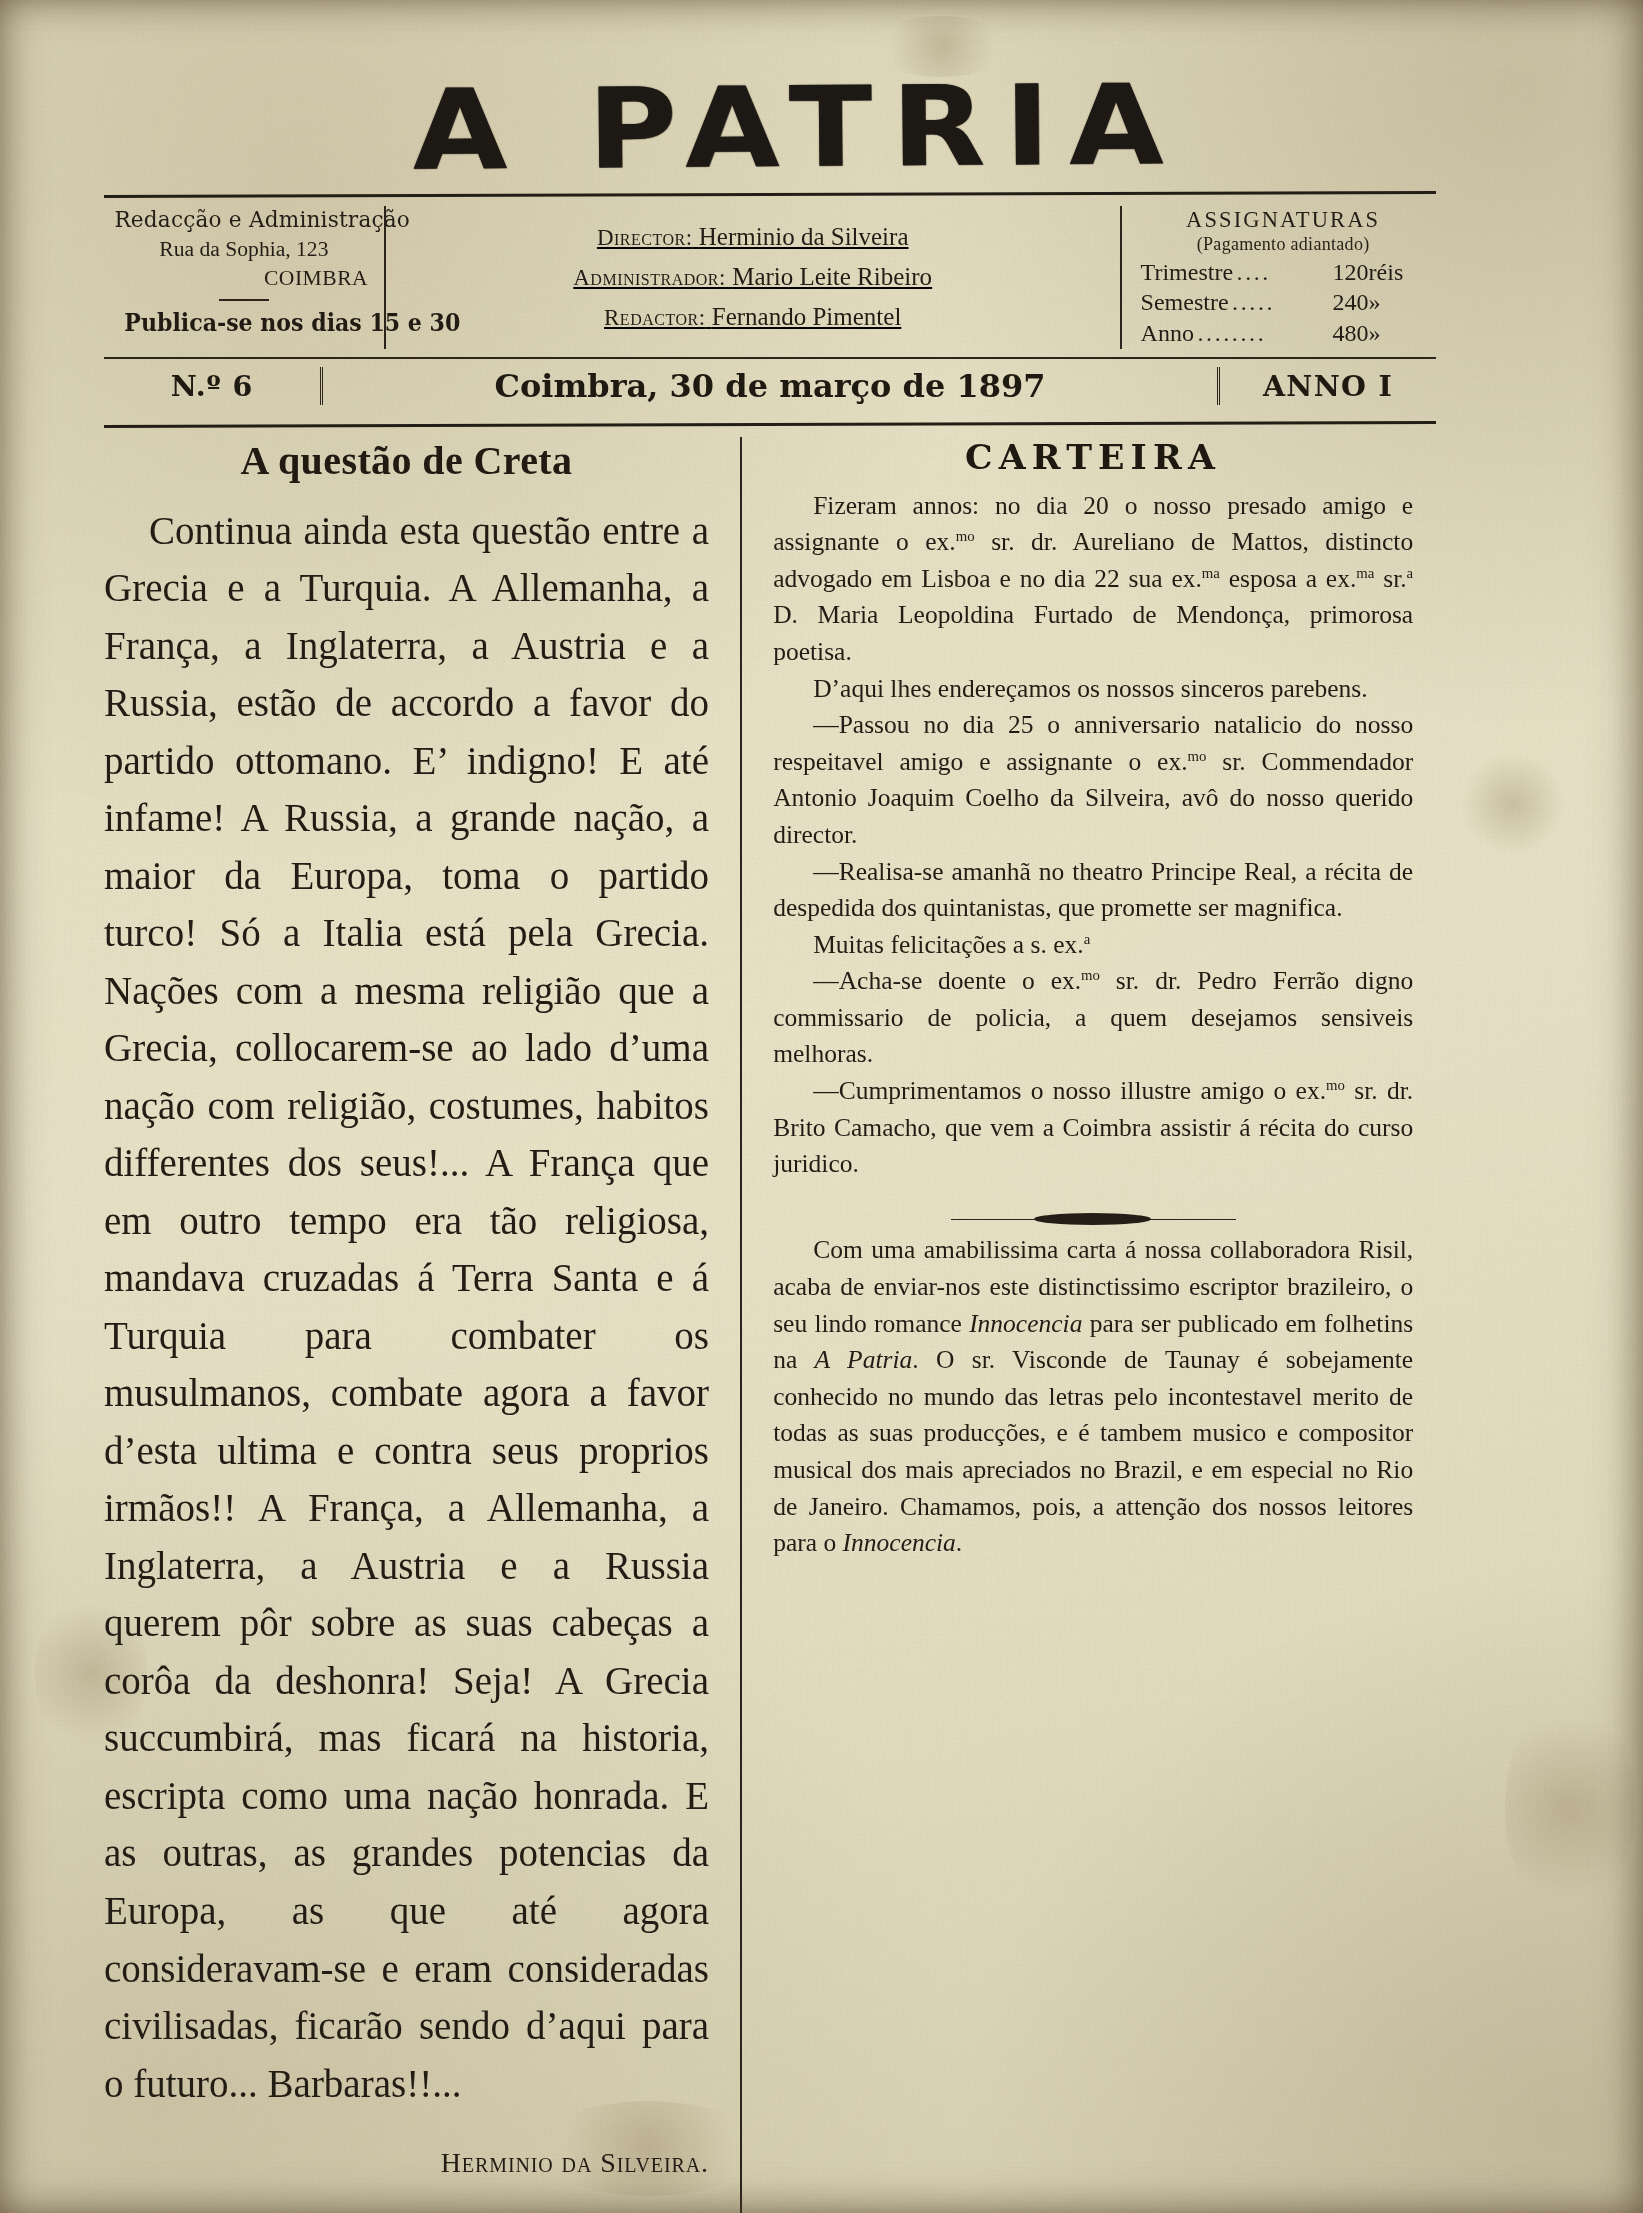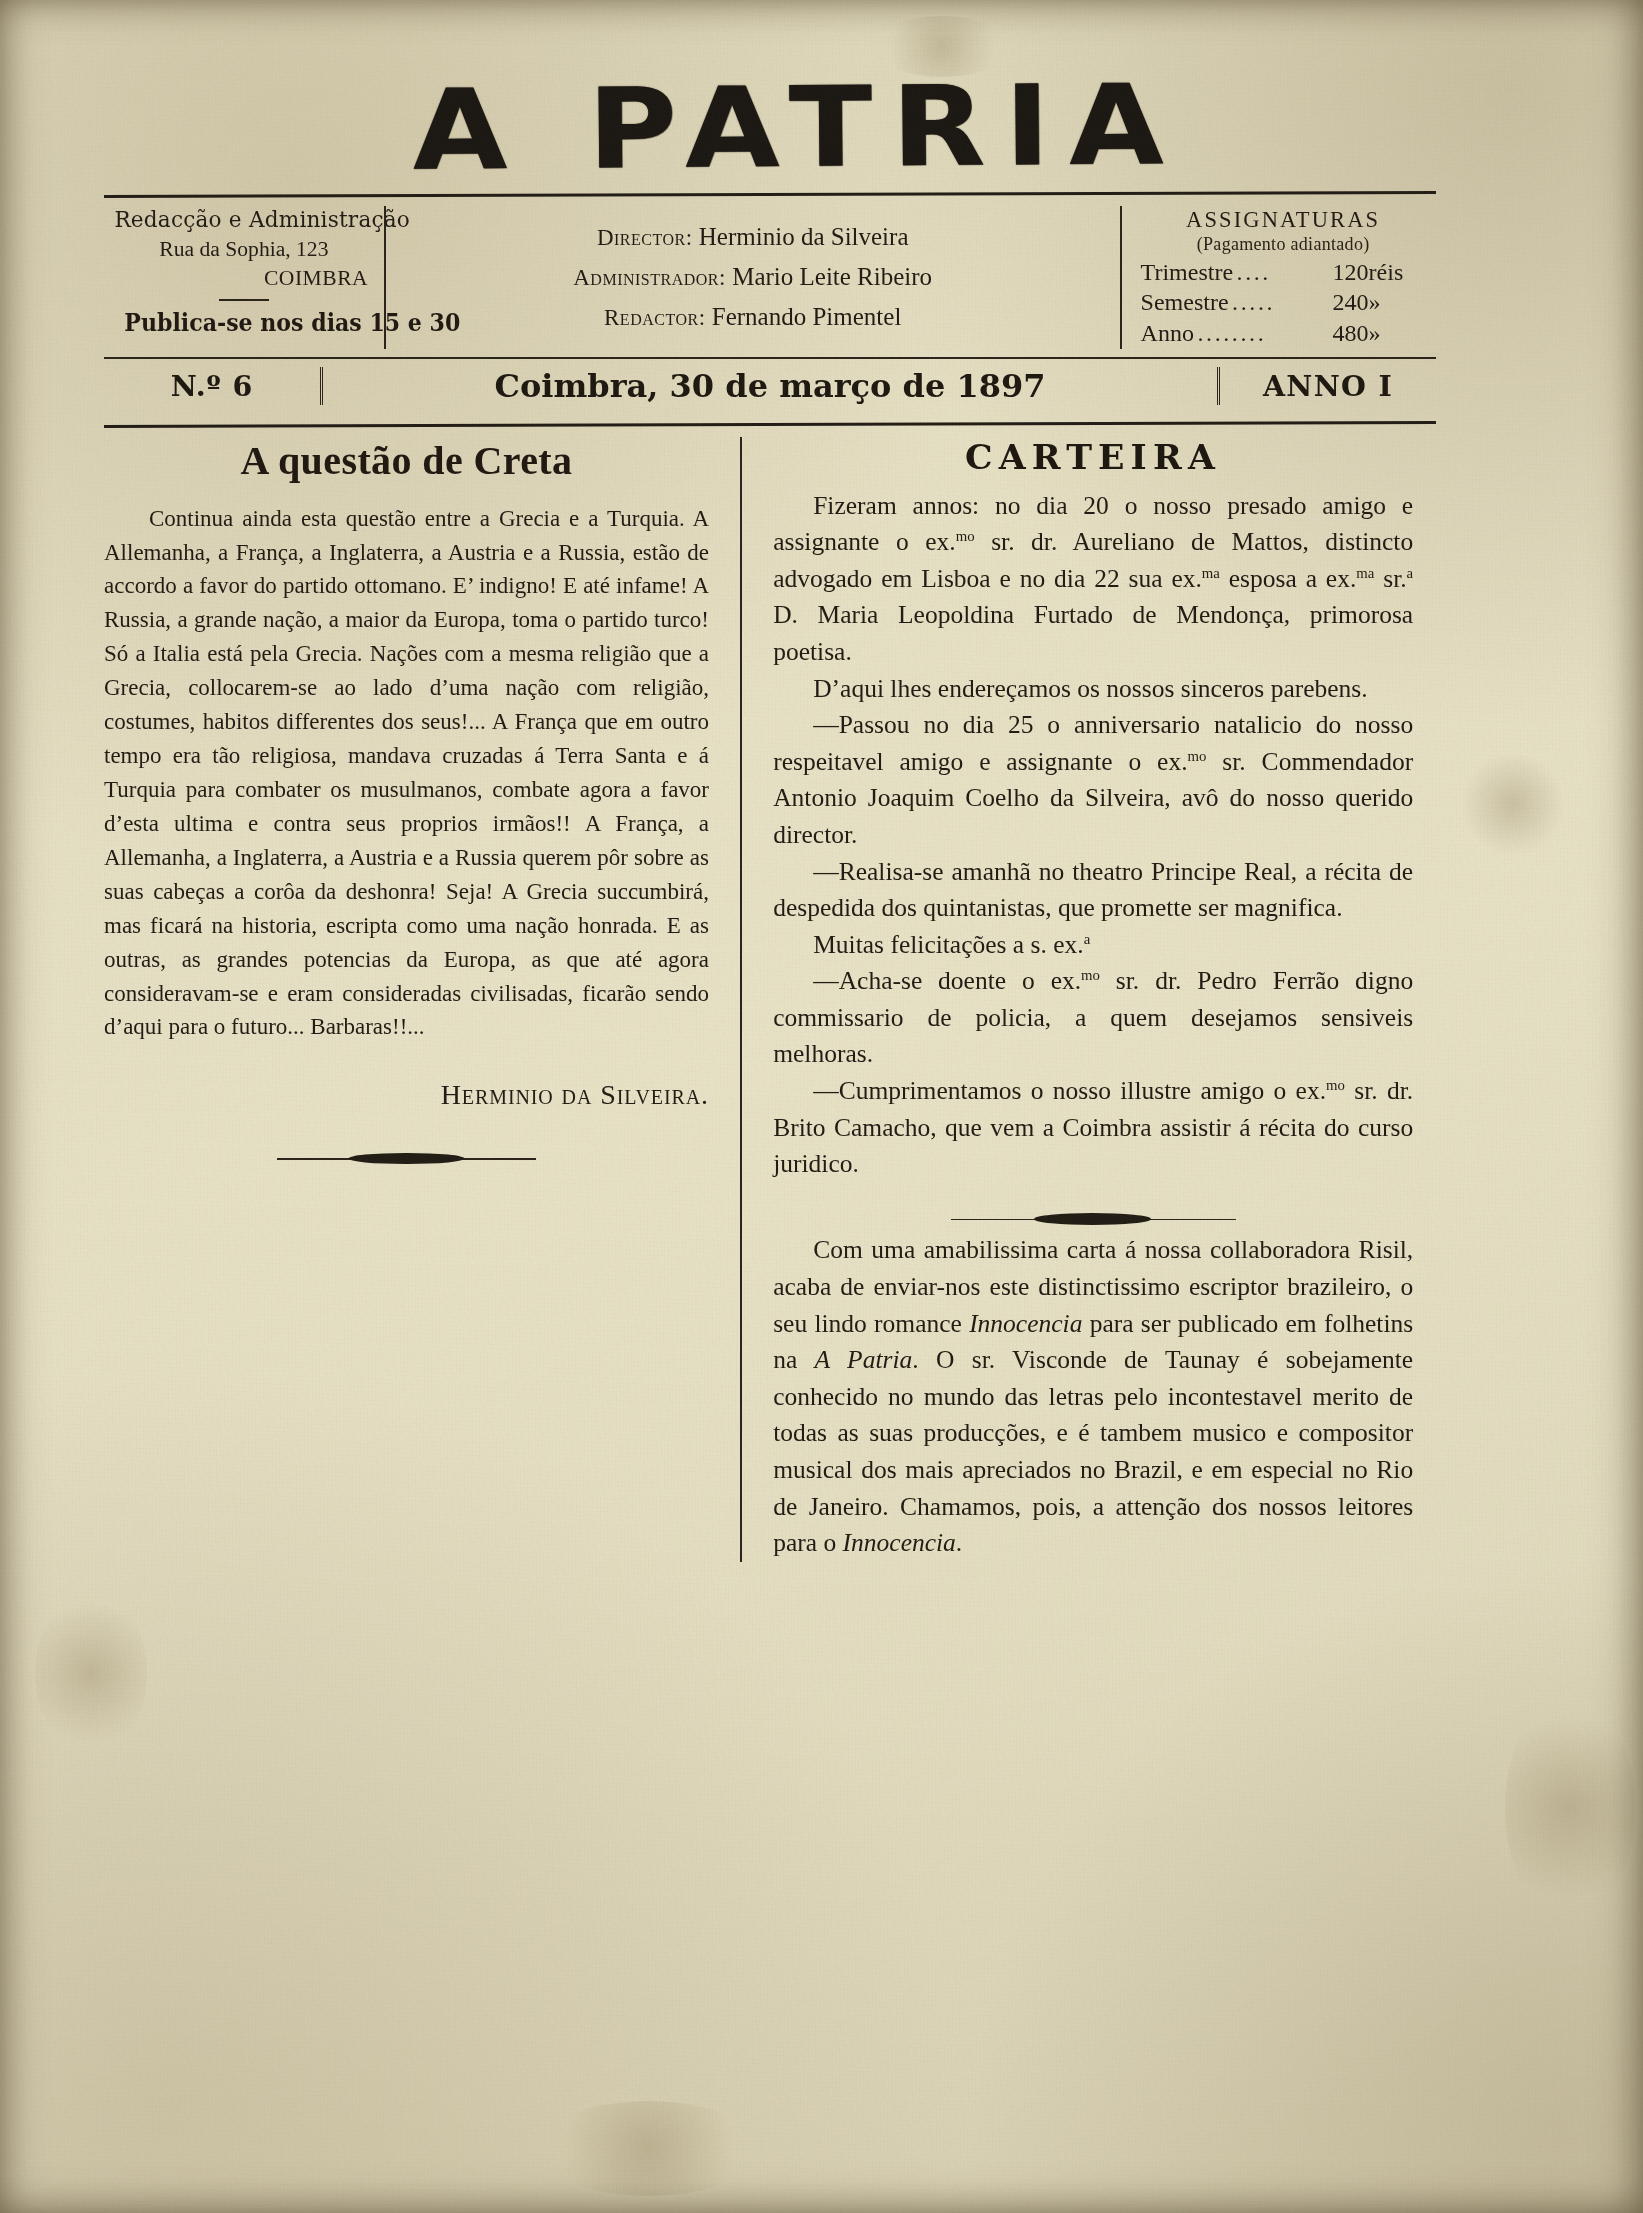--- a/index.html
+++ b/index.html
@@ -107,6 +107,7 @@
     display: flex; flex-direction: column;
     justify-content: center;
     border-right: 2.6px double #2a241b;
+    text-decoration: underline;
   }
   .info-right {
     width: 285px;

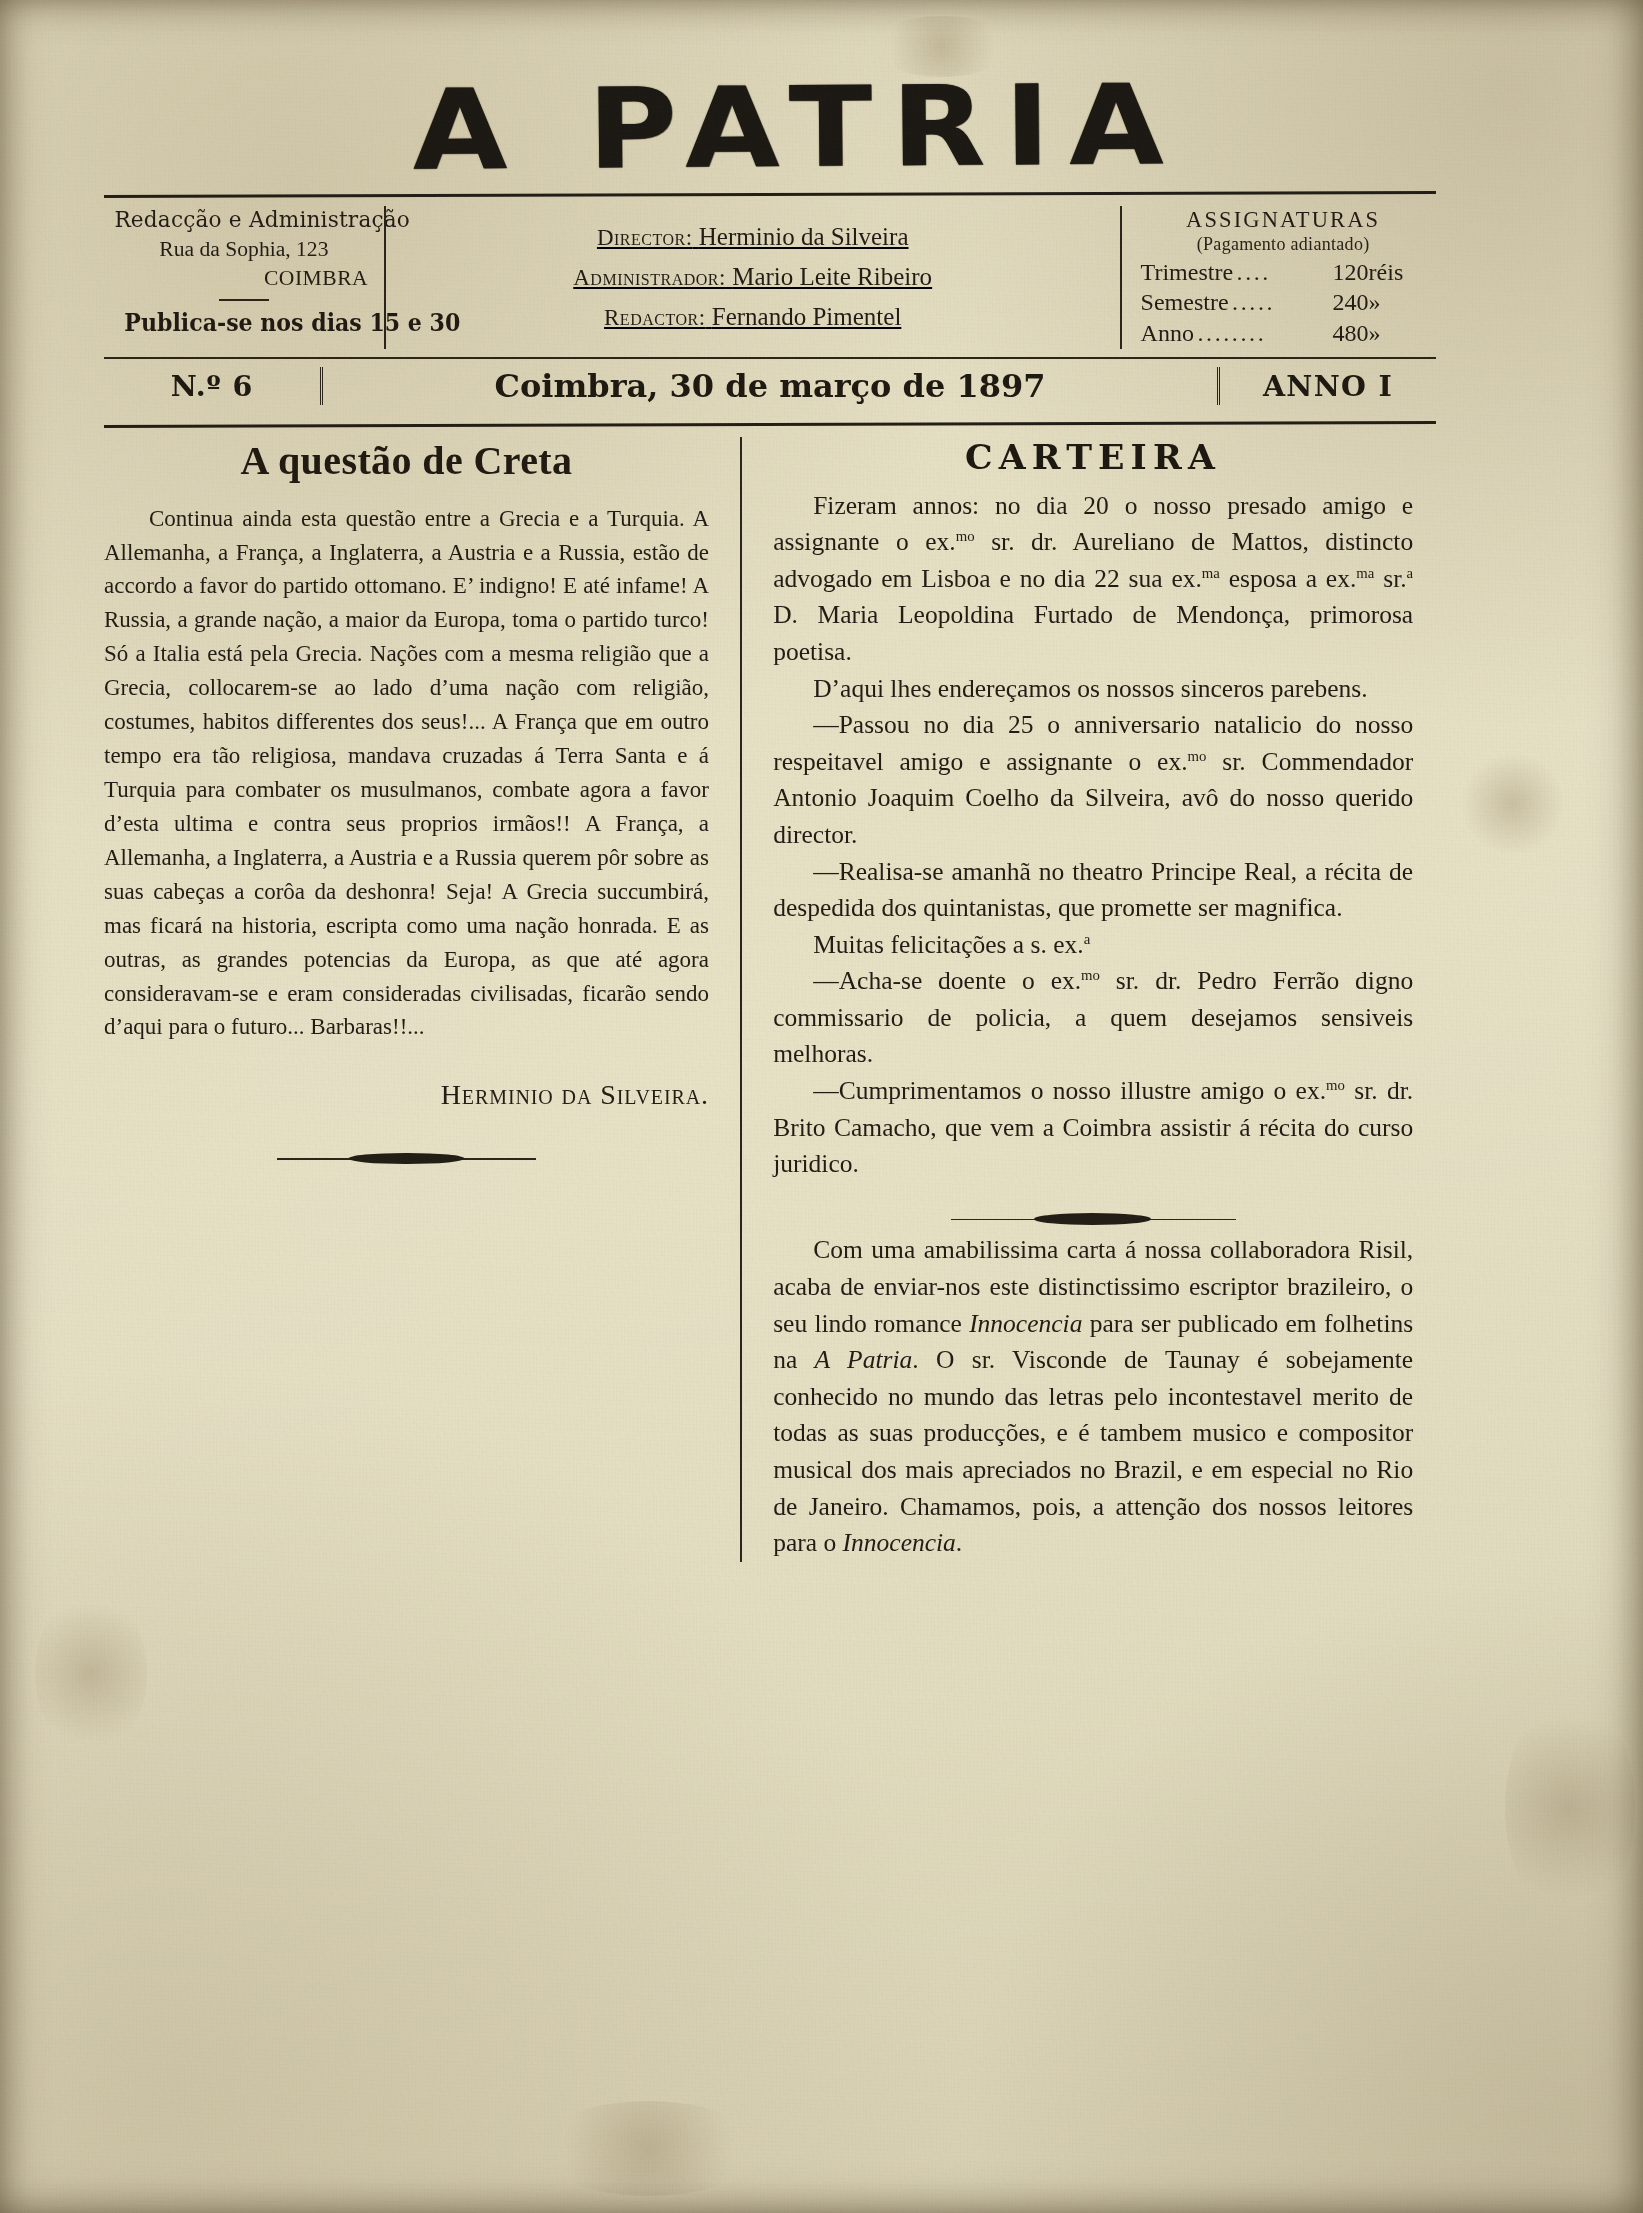--- a/index.html
+++ b/index.html
@@ -266,7 +266,7 @@
 
   .body-left p {
     font-family: "Liberation Serif", serif;
-    font-size: 23px;
+    font-size: 39px;
     line-height: 1.475;
     color: #221c14;
     margin: 0;

